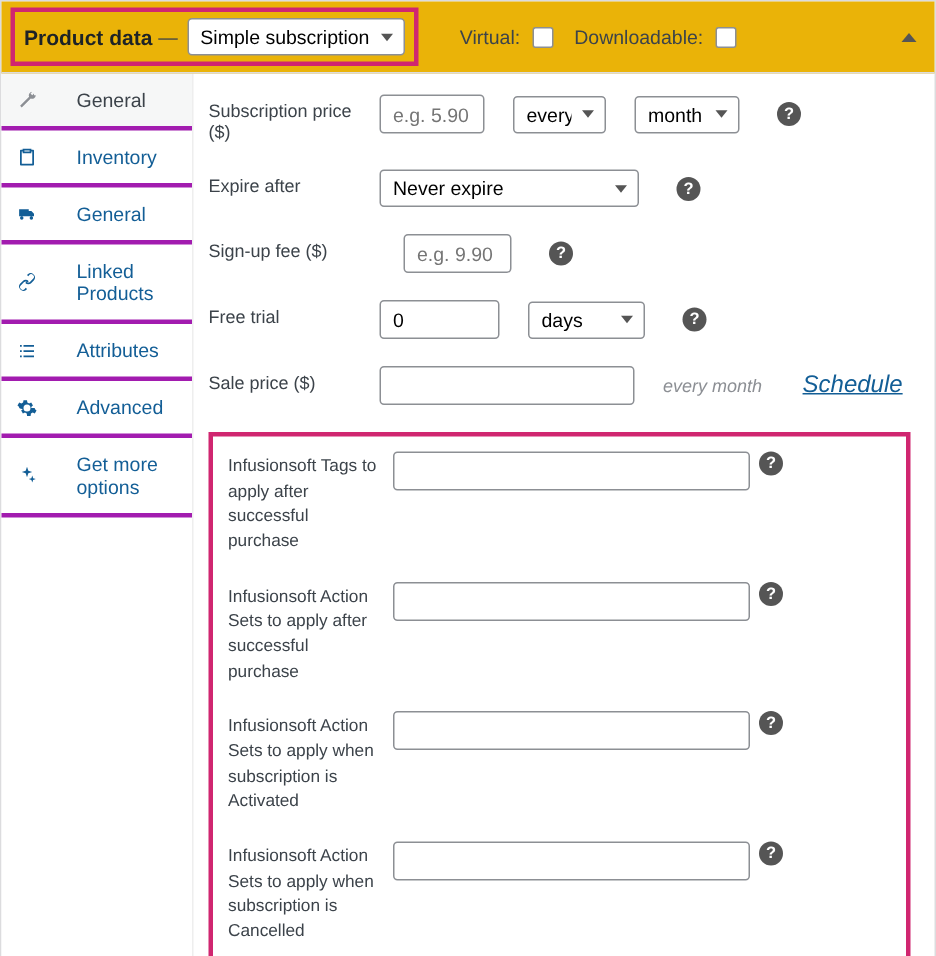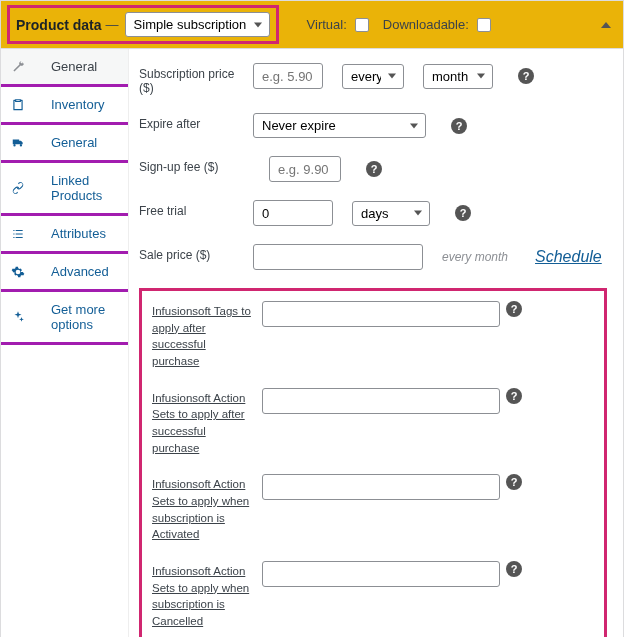--- a/index.html
+++ b/index.html
@@ -171,7 +171,6 @@
     line-height: 1.45;
     padding-right: 8px;
     padding-top: 2px;
-    text-decoration: underline;
   }
   svg { display:block; }
 </style>

